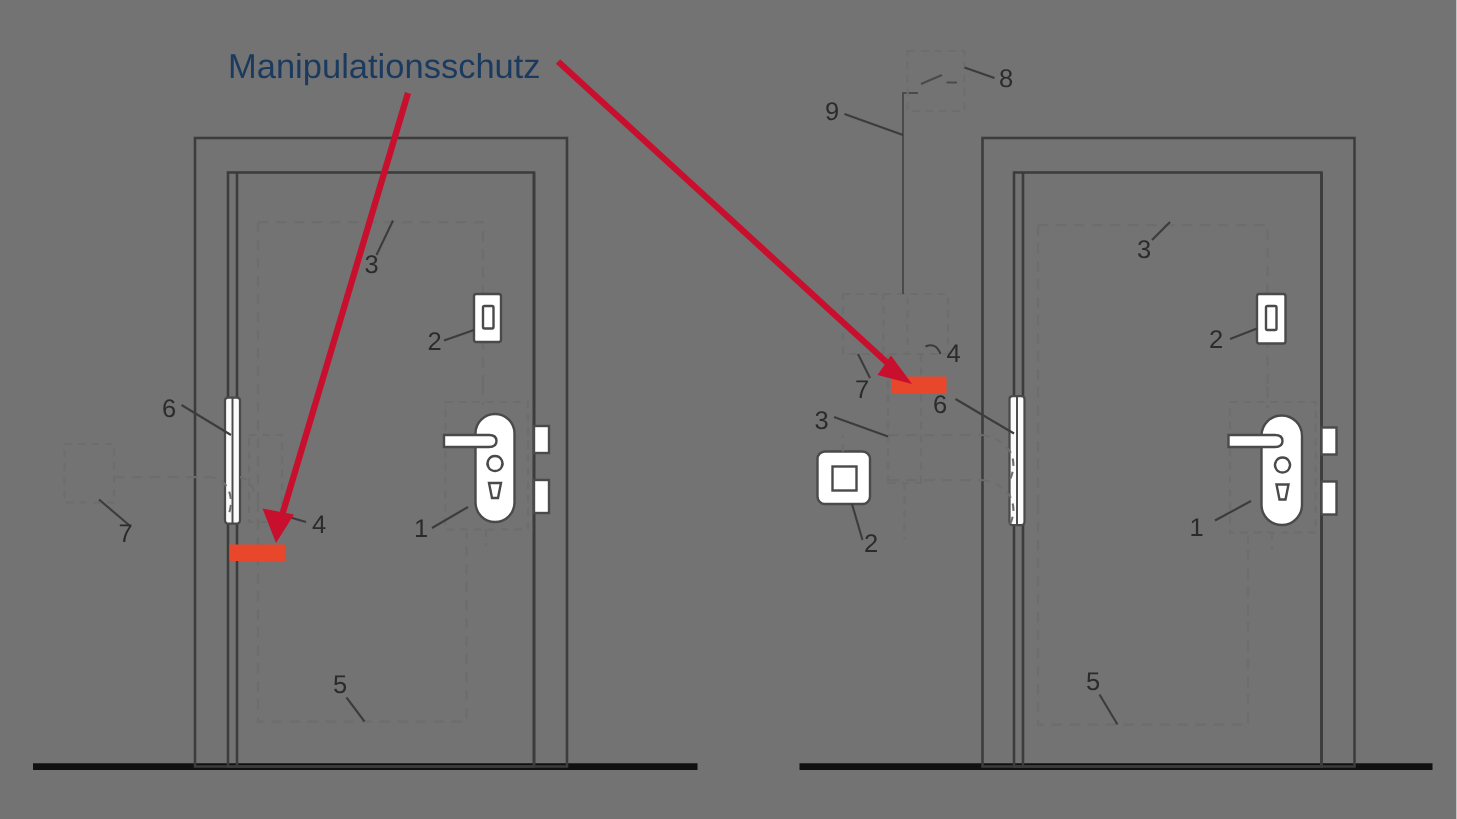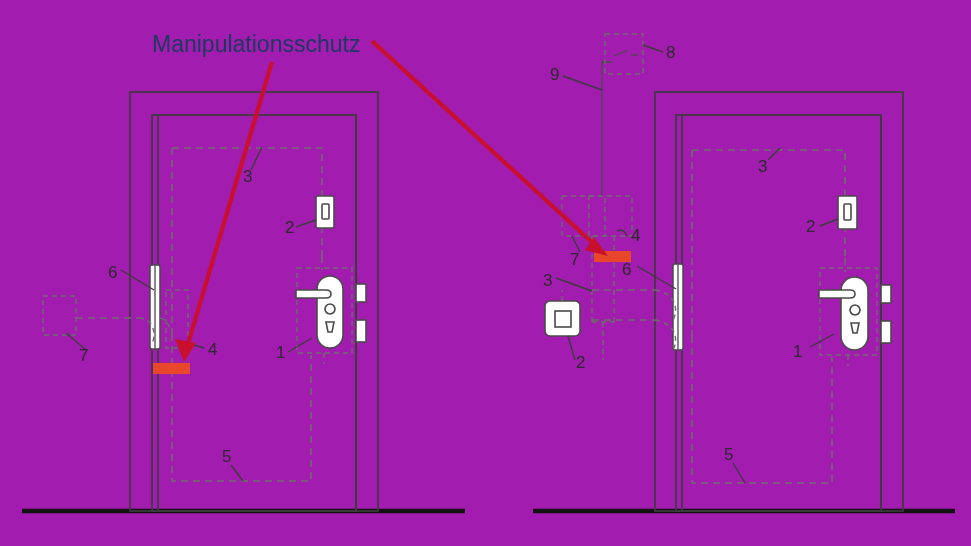--- a/index.html
+++ b/index.html
@@ -14,7 +14,7 @@
     position: relative;
     width: 971px;
     height: 546px;
-    background: #a21caf;
+    background: #737373;
     overflow: hidden;
   }
   #diagram-svg {

